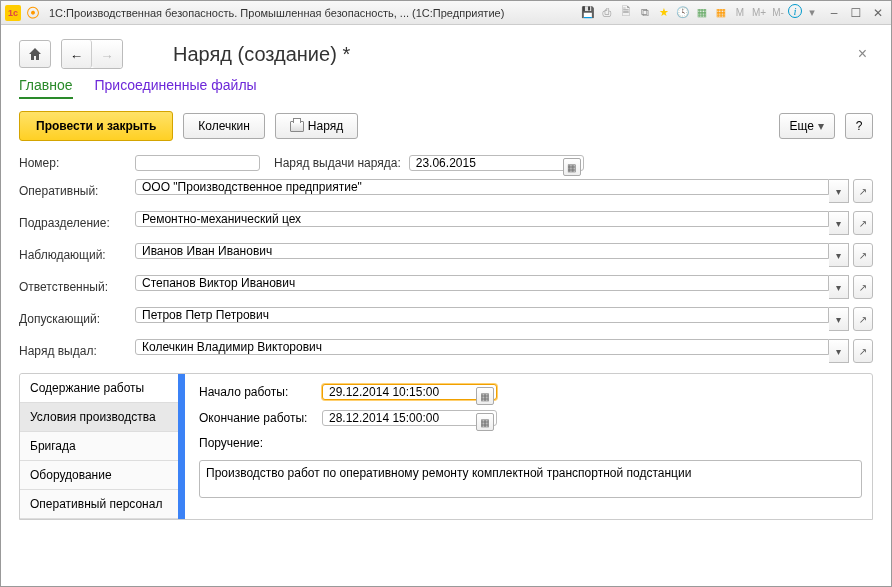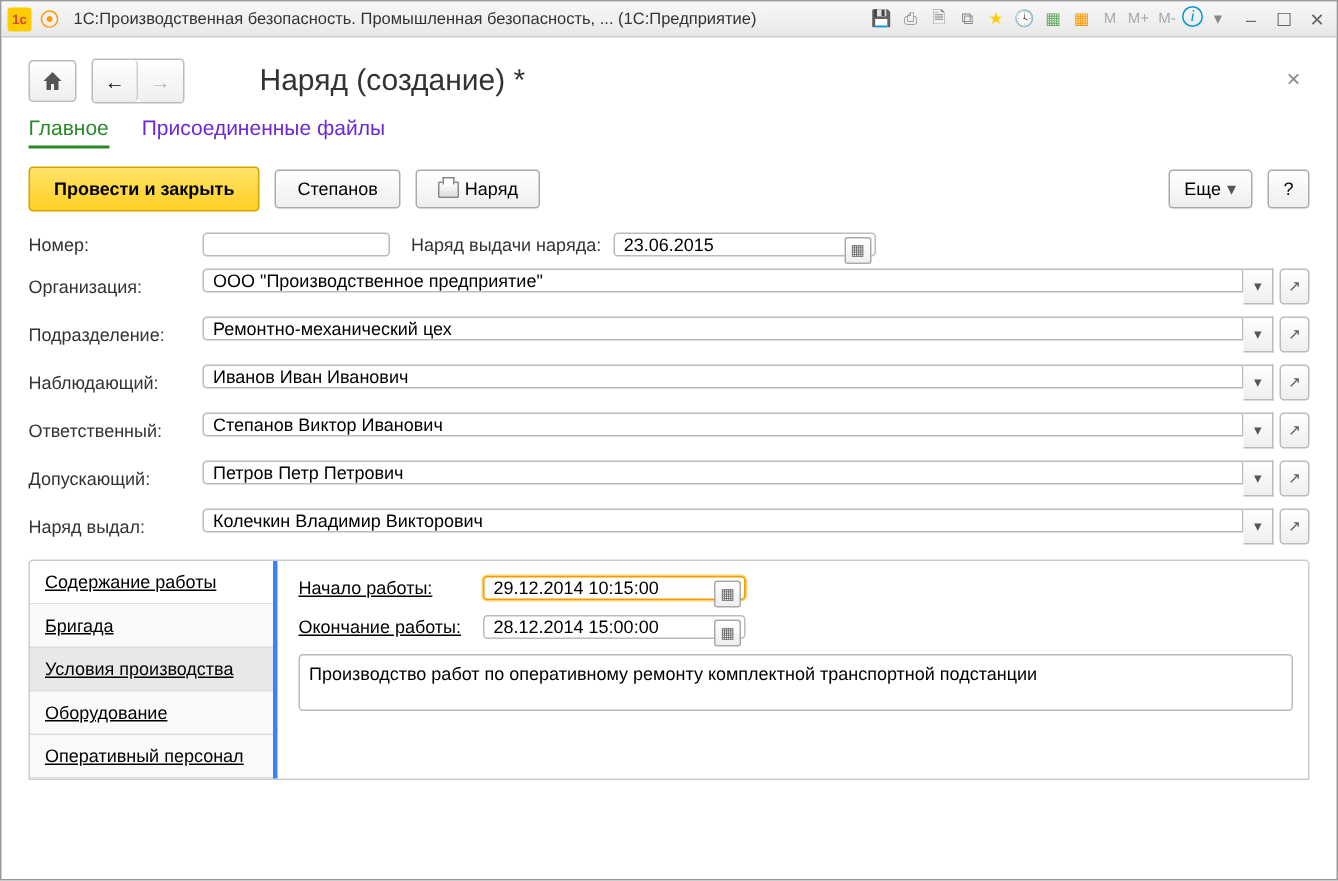--- a/index.html
+++ b/index.html
@@ -119,7 +119,7 @@
 
   <div class="action-bar">
     <button class="btn btn-primary">Провести и закрыть</button>
-    <button class="btn">Степанов</button>
+    <button class="btn">Колечкин</button>
     <button class="btn">
       <span class="printer-icon"></span>
       <span>Наряд</span>

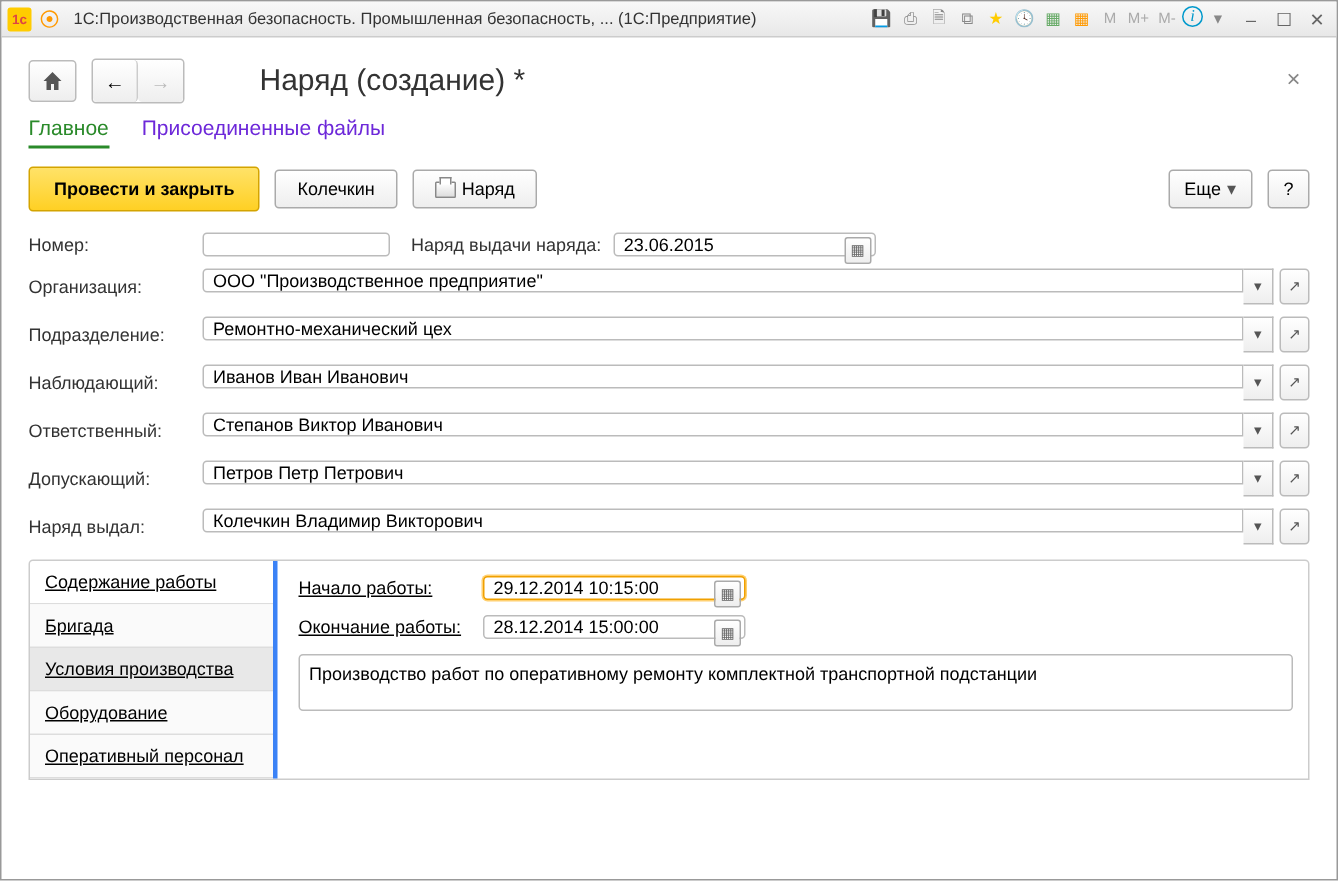--- a/index.html
+++ b/index.html
@@ -141,7 +141,7 @@
     </div>
 
     <div class="form-row">
-      <span class="lbl">Организация:</span>
+      <span class="lbl">Оперативный:</span>
       <div class="lookup">
         <input type="text" value="ООО &quot;Производственное предприятие&quot;" style="">
         <span class="lk-btn dd">▾</span>

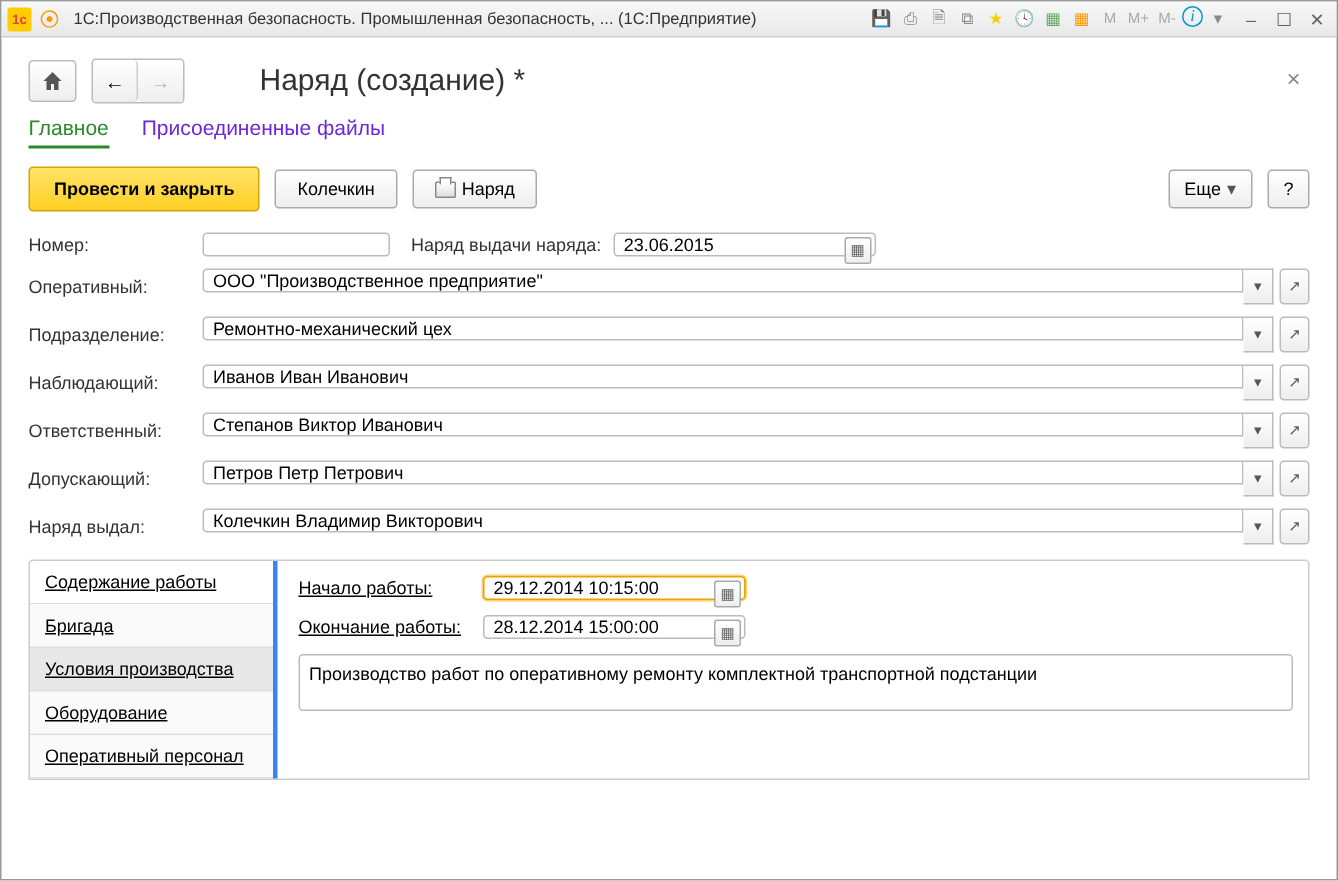--- a/index.html
+++ b/index.html
@@ -60,7 +60,7 @@
     .lookup .lk-btn.dd { }
     
     .lower-section { display: flex; border: 1px solid #ccc; border-radius: 3px 3px 0 0; margin-top: 10px; }
-    .side-tabs { width: 165px; border-right: 3px solid #3b82f6; text-decoration: underline; }
+    .side-tabs { width: 165px; border-right: 7px solid #3b82f6; }
     .side-tab { padding: 7px 10px; border-bottom: 1px solid #ddd; background: #fafafa; cursor: pointer; font-size: 12px; }
     .side-tab.active { background: #e8e8e8; }
     .side-tab:first-child { border-top-left-radius: 3px; background:#fff; }

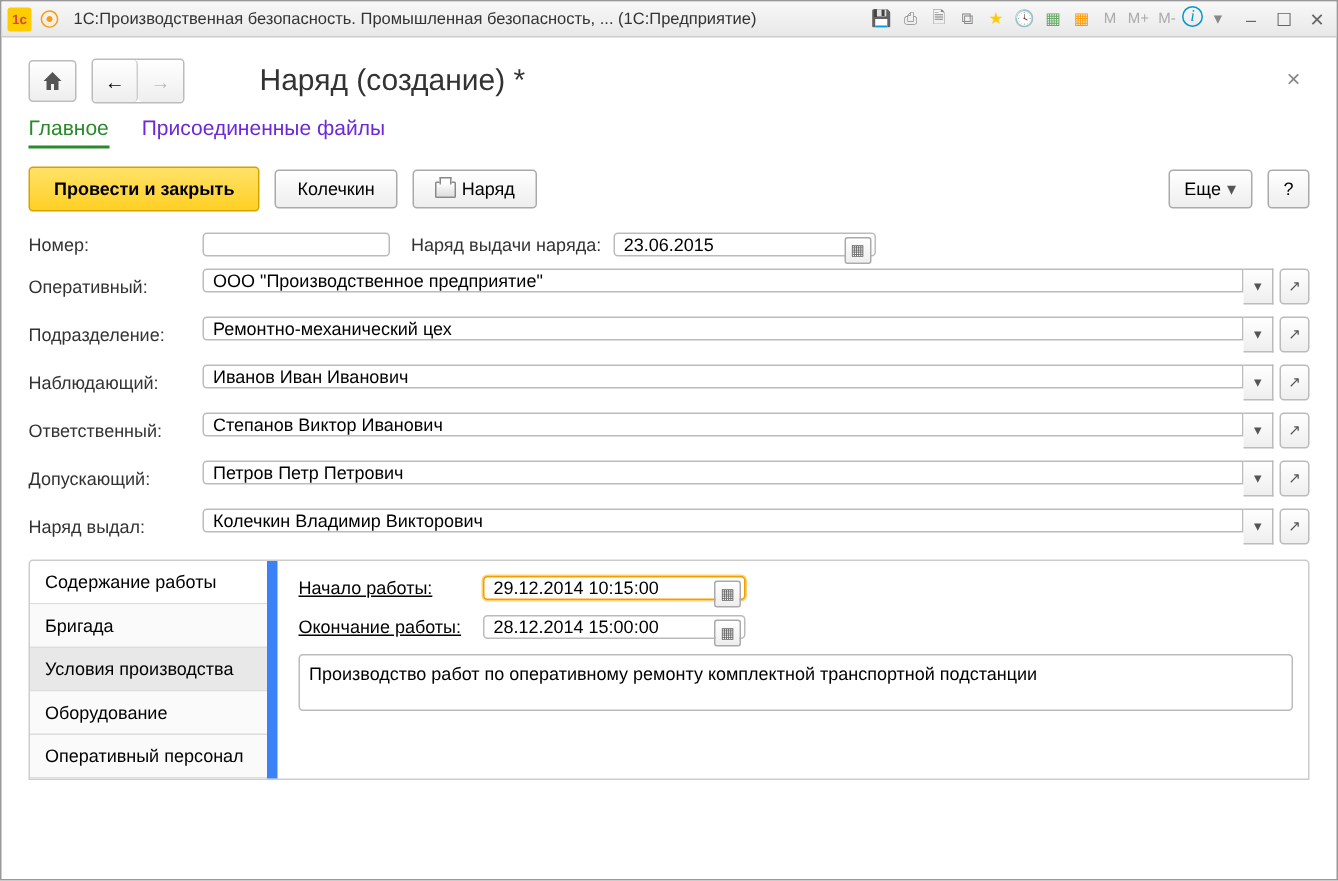--- a/index.html
+++ b/index.html
@@ -66,7 +66,7 @@
     .side-tab:first-child { border-top-left-radius: 3px; background:#fff; }
     .right-pane { flex: 1; padding: 10px 10px 4px 14px; display: flex; flex-direction: column; gap: 10px; }
     .rp-row { display: flex; align-items: center; gap: 8px; }
-    .rp-lbl { width: 115px; text-decoration: underline; }
+    .rp-lbl { width: 115px; }
     .highlight-date input { border: 1px solid #f0a000; box-shadow: 0 0 0 1px #ffd070; }
     textarea { width: 100%; height: 38px; border: 1px solid #bbb; border-radius: 3px; padding: 5px 6px; font-size: 12px; font-family: inherit; resize: none; }
   </style>

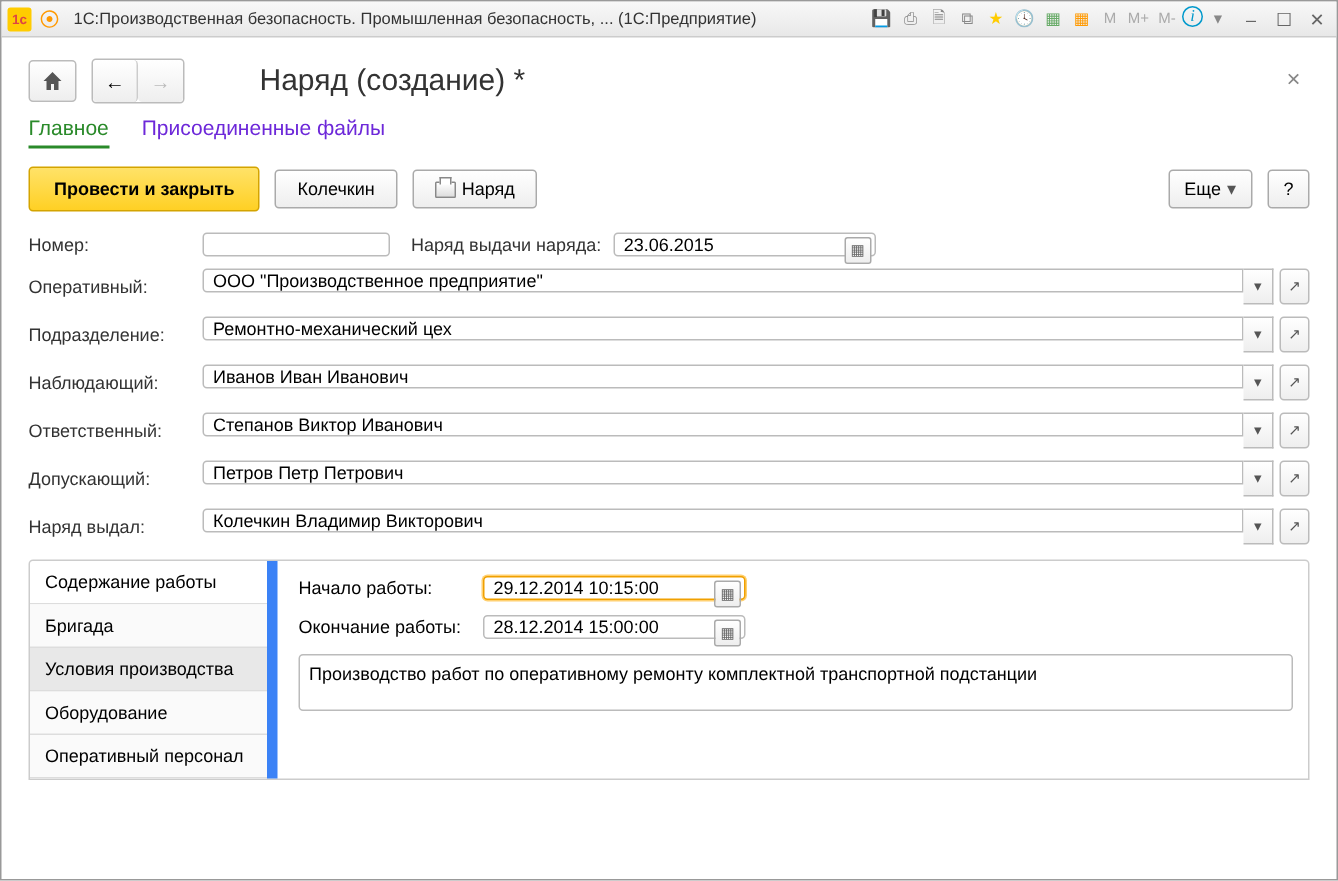--- a/index.html
+++ b/index.html
@@ -198,8 +198,8 @@
   <div class="lower-section">
     <div class="side-tabs">
       <div class="side-tab">Содержание работы</div>
+      <div class="side-tab active">Условия производства</div>
       <div class="side-tab">Бригада</div>
-      <div class="side-tab active">Условия производства</div>
       <div class="side-tab">Оборудование</div>
       <div class="side-tab">Оперативный персонал</div>
     </div>

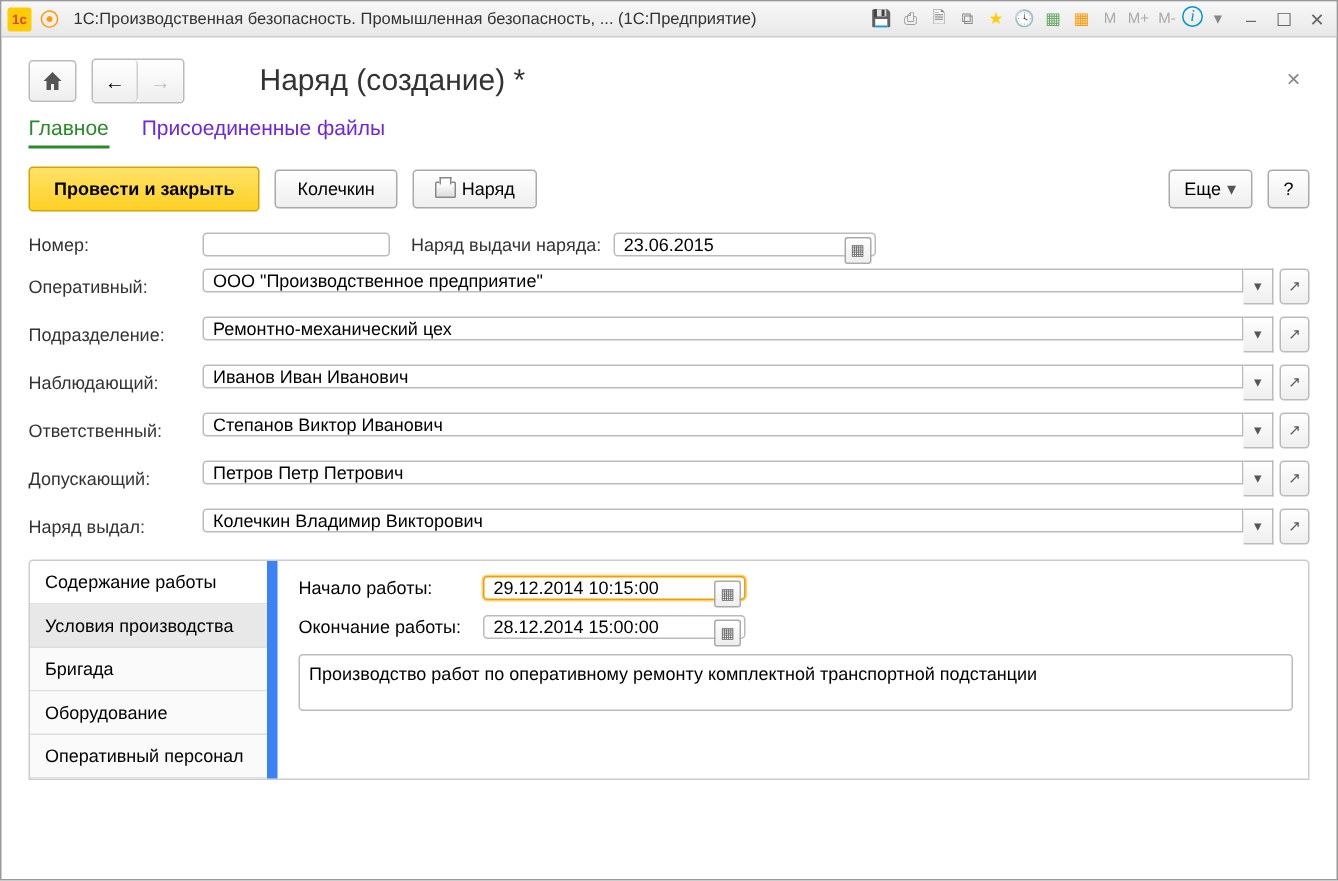--- a/index.html
+++ b/index.html
@@ -219,6 +219,9 @@
         </span>
       </div>
       <div class="rp-row">
+        <span class="rp-lbl">Поручение:</span>
+      </div>
+      <div class="rp-row">
         <textarea style="">Производство работ по оперативному ремонту комплектной транспортной подстанции</textarea>
       </div>
     </div>

